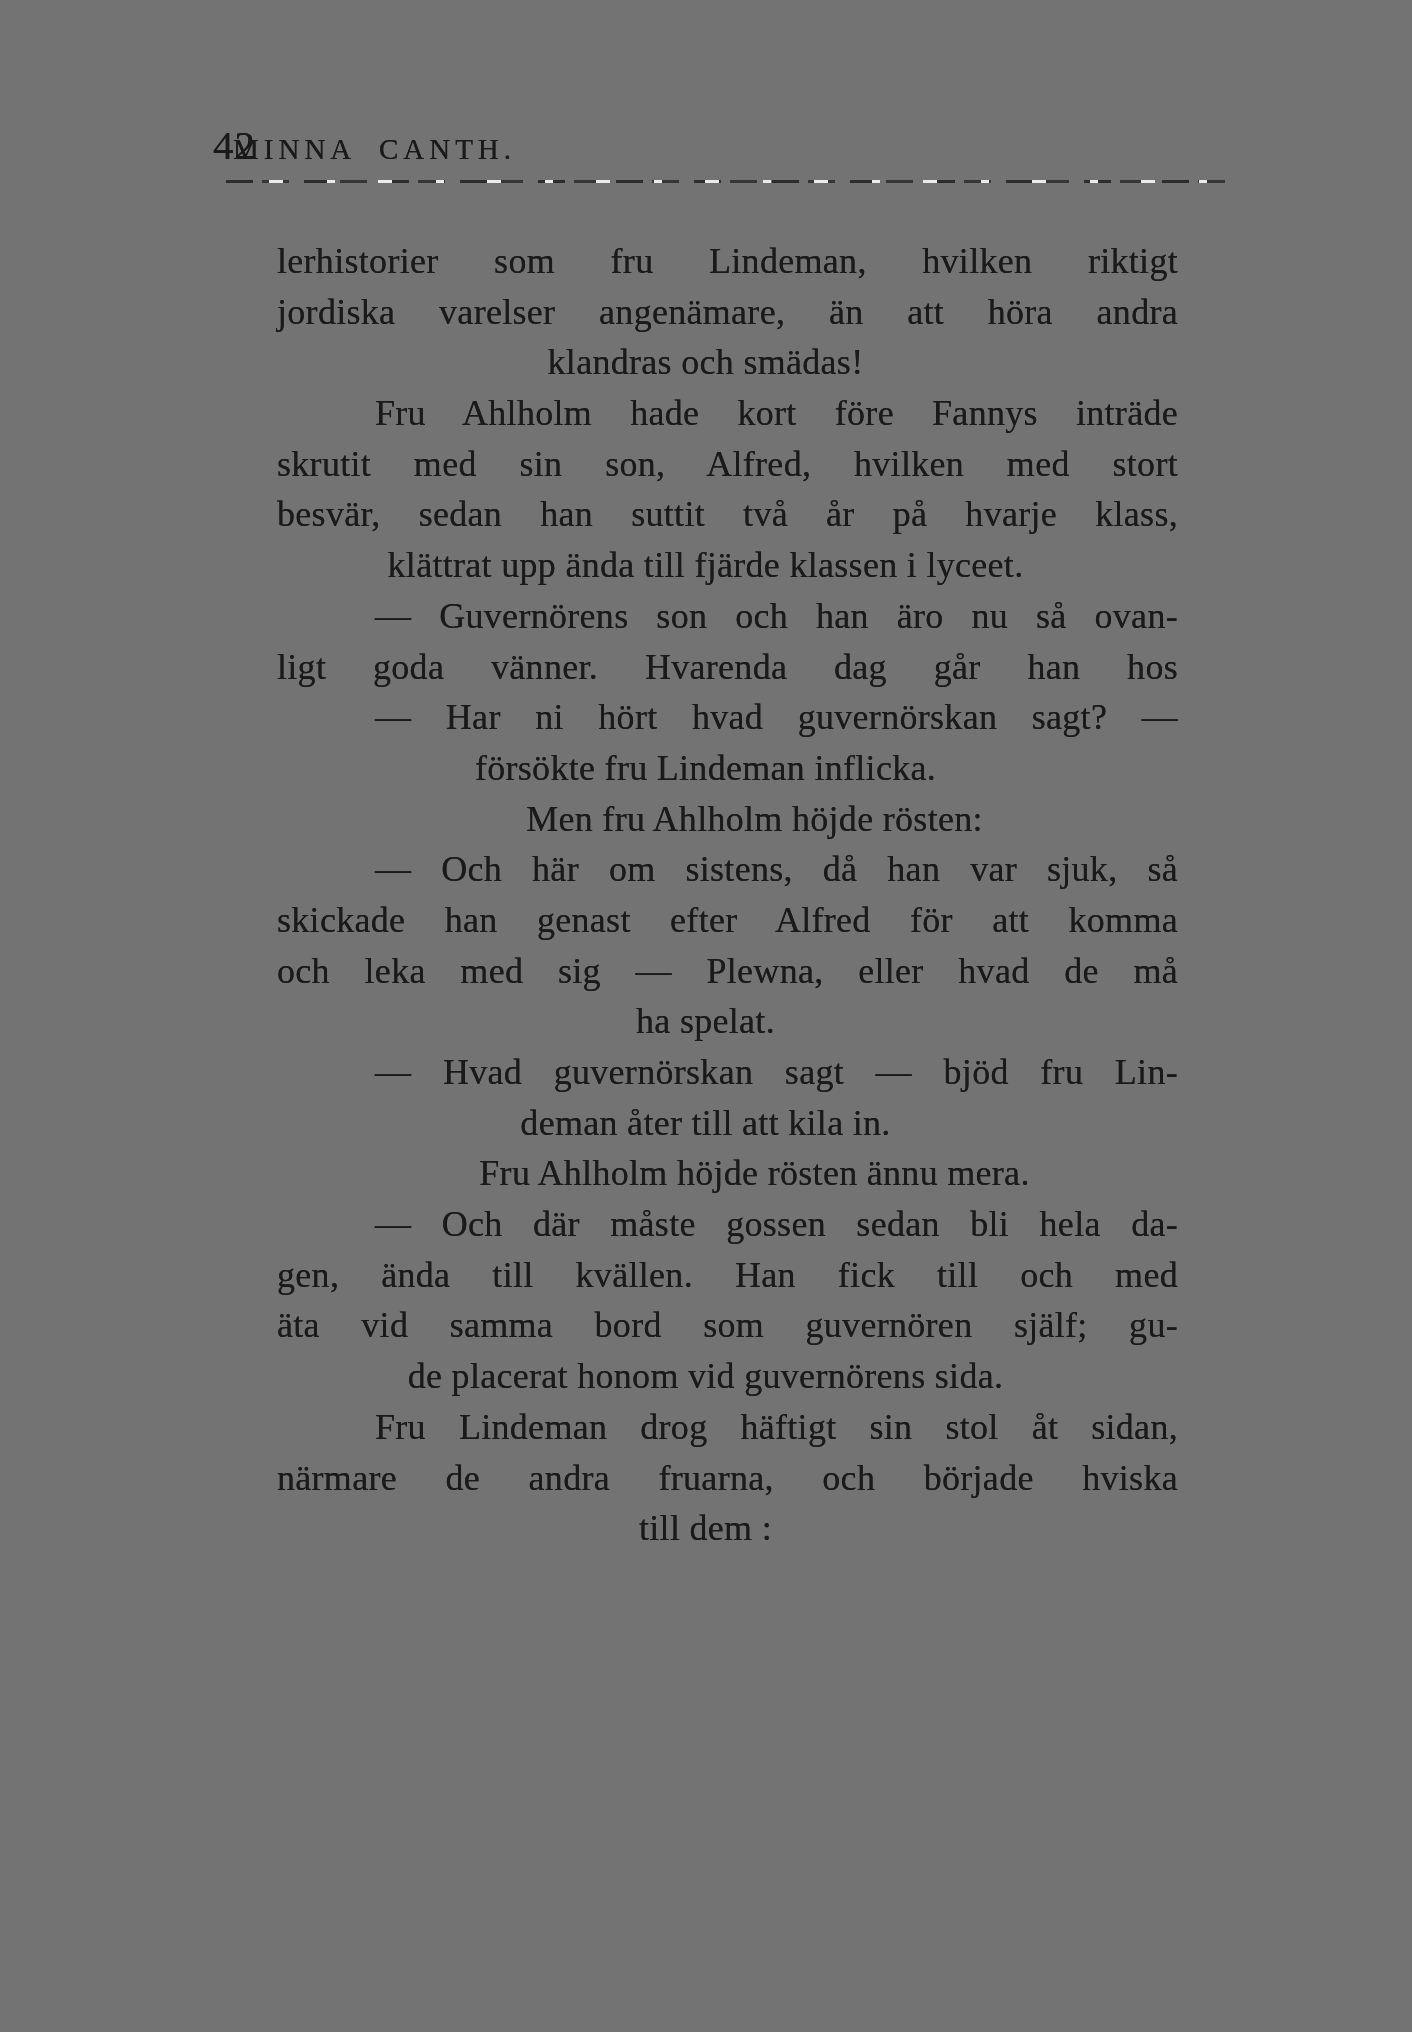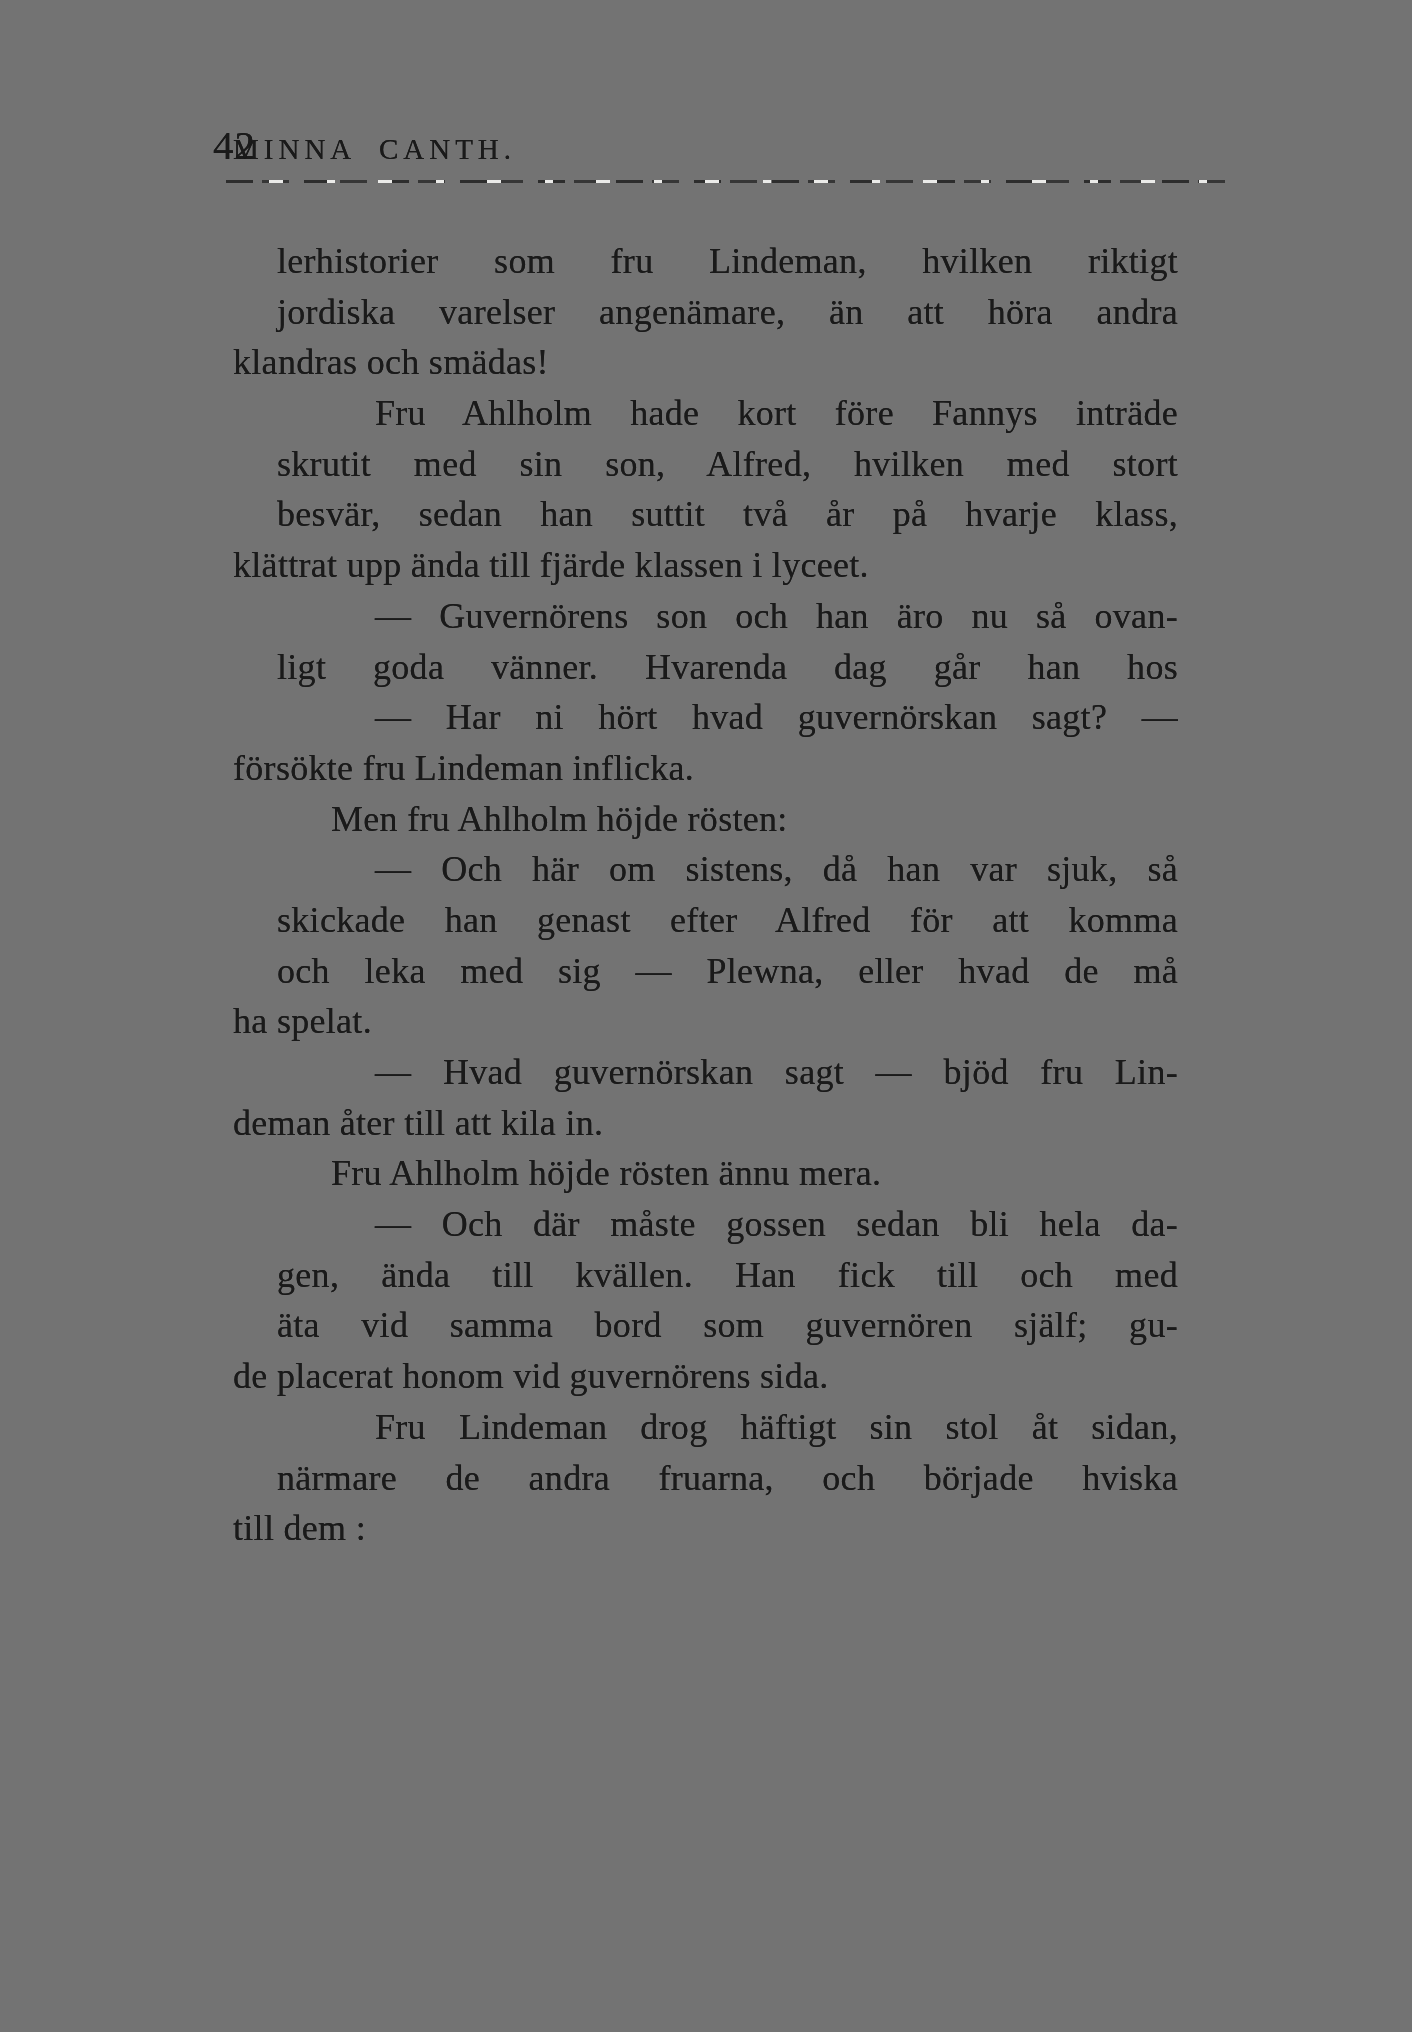--- a/index.html
+++ b/index.html
@@ -62,7 +62,7 @@
     height: 50.7px;
     letter-spacing: 0.3px;
     white-space: normal;
-    text-align: left;
+    text-align: center;
     text-shadow: 0 0 0.55px rgba(20,20,20,0.85);
   }
   .text-line.just {

